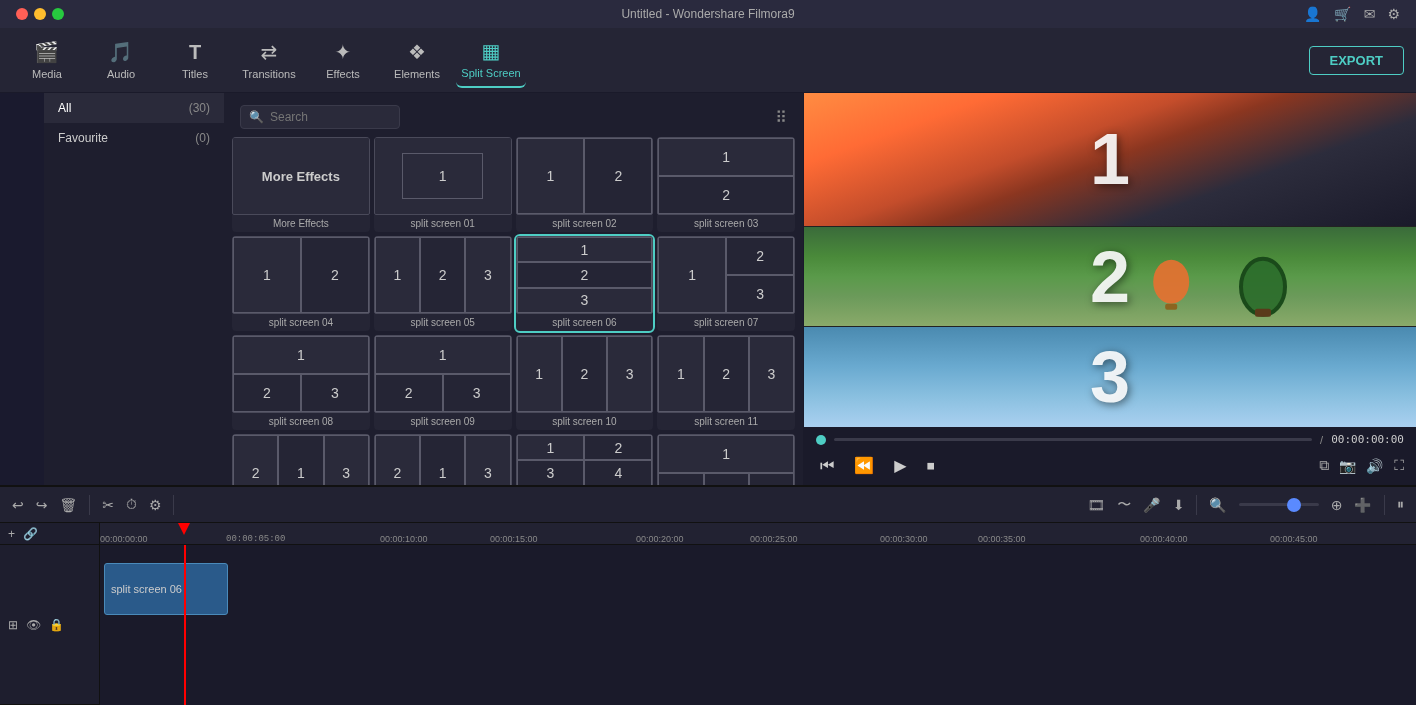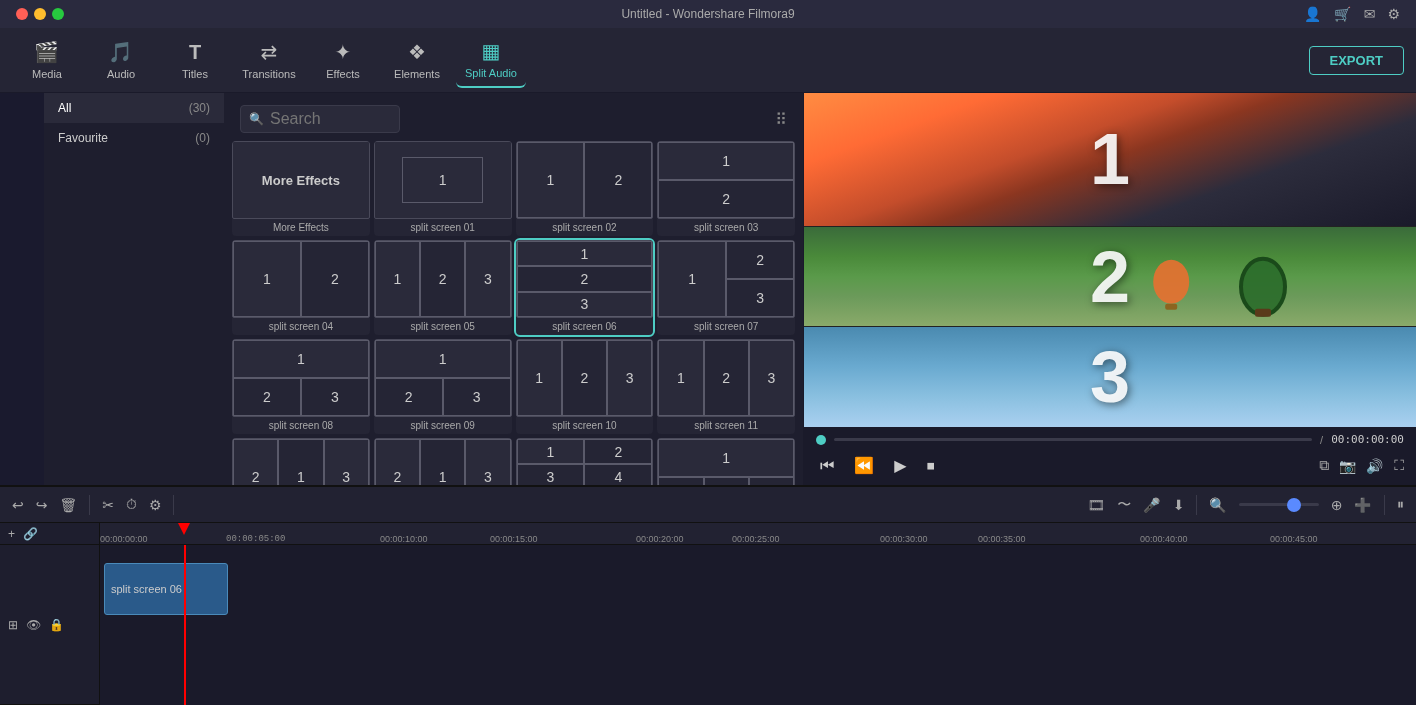--- a/index.html
+++ b/index.html
@@ -532,7 +532,7 @@
   </div>
   <div class="toolbar-item active">
     <span class="icon">▦</span>
-    <span>Split Audio</span>
+    <span>Split Screen</span>
   </div>
   <div class="toolbar-spacer"></div>
   <button class="export-btn">EXPORT</button>

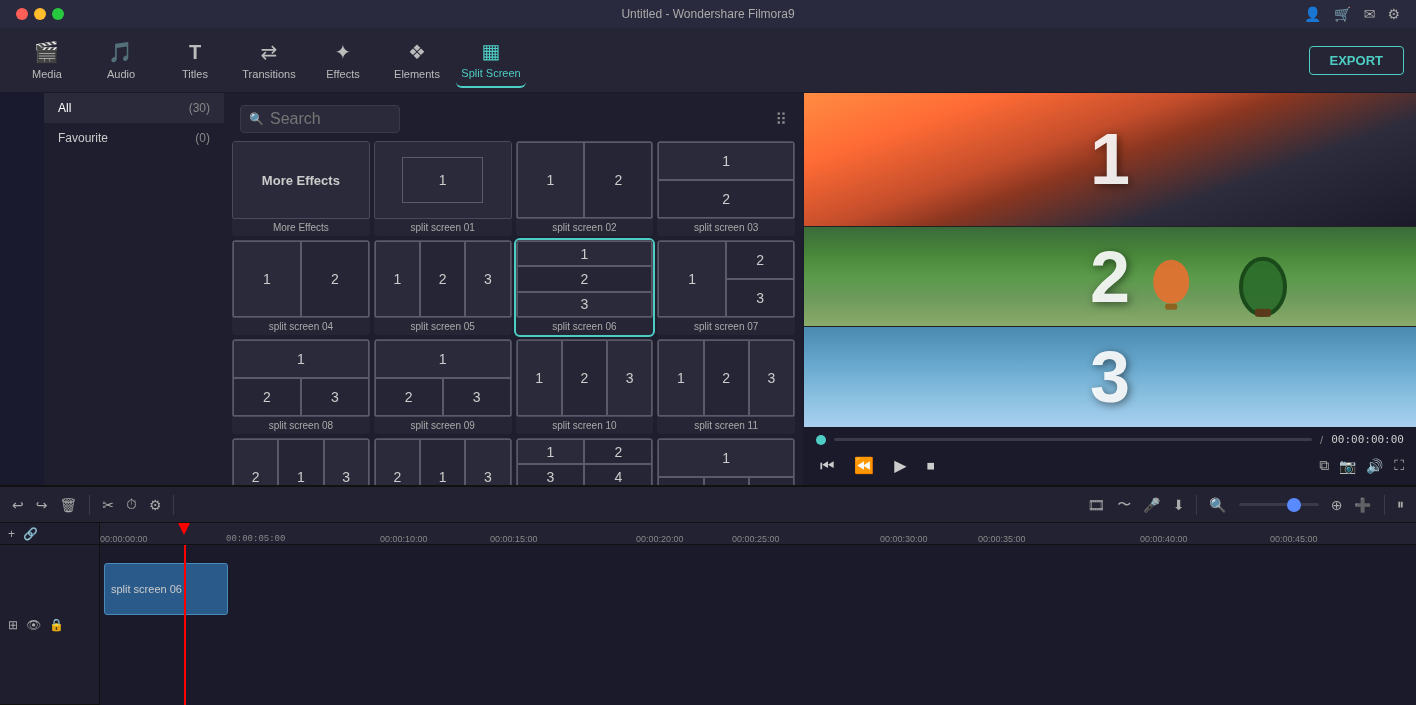--- a/index.html
+++ b/index.html
@@ -164,7 +164,7 @@
       background: transparent;
       border: none;
       color: #ccc;
-      font-size: 16px;
+      font-size: 12px;
       outline: none;
       width: 100%;
     }

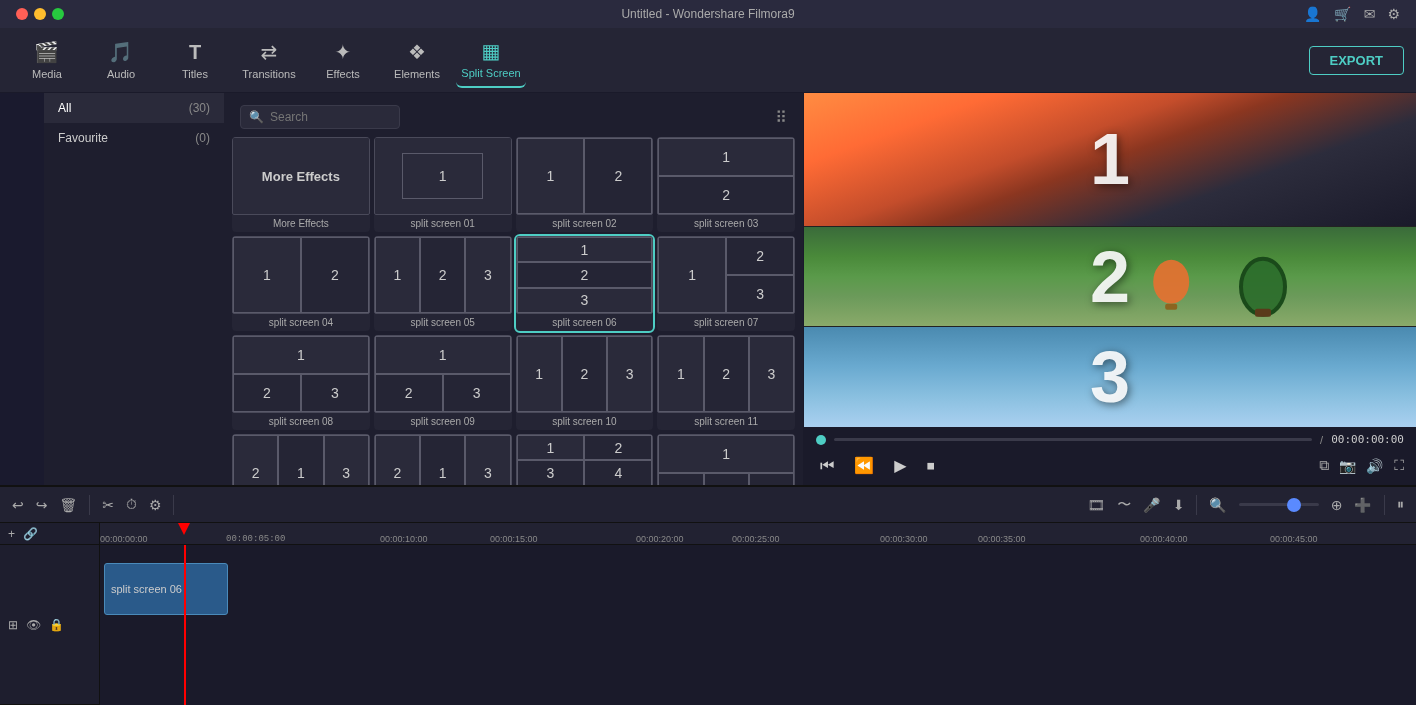--- a/index.html
+++ b/index.html
@@ -817,7 +817,7 @@
         <div class="tl-tick" style="left:260px;margin-left:20px;">00:00:10:00</div>
         <div class="tl-tick" style="left:390px;">00:00:15:00</div>
         <div class="tl-tick" style="left:536px;">00:00:20:00</div>
-        <div class="tl-tick" style="left:632px;">00:00:25:00</div>
+        <div class="tl-tick" style="left:650px;">00:00:25:00</div>
         <div class="tl-tick" style="left:780px;">00:00:30:00</div>
         <div class="tl-tick" style="left:878px;">00:00:35:00</div>
         <div class="tl-tick" style="left:1040px;">00:00:40:00</div>

